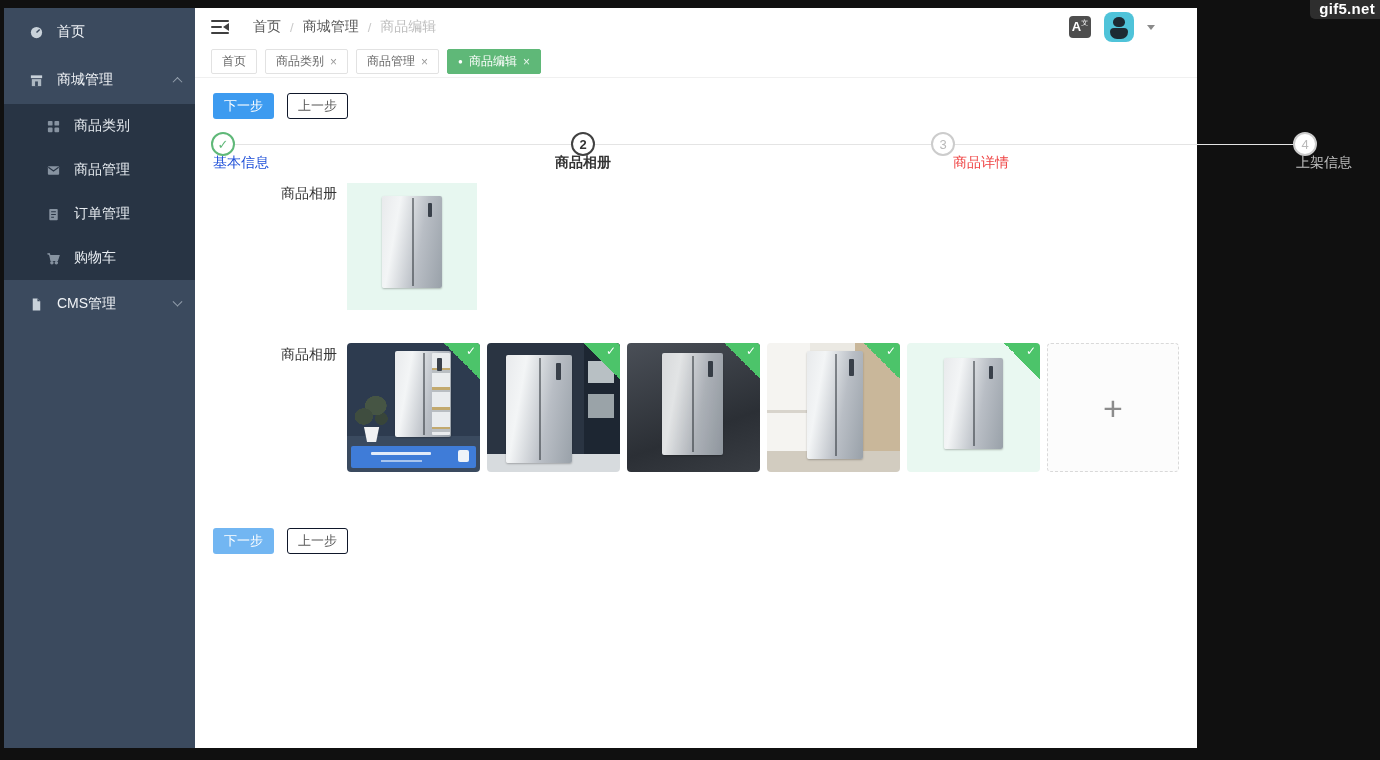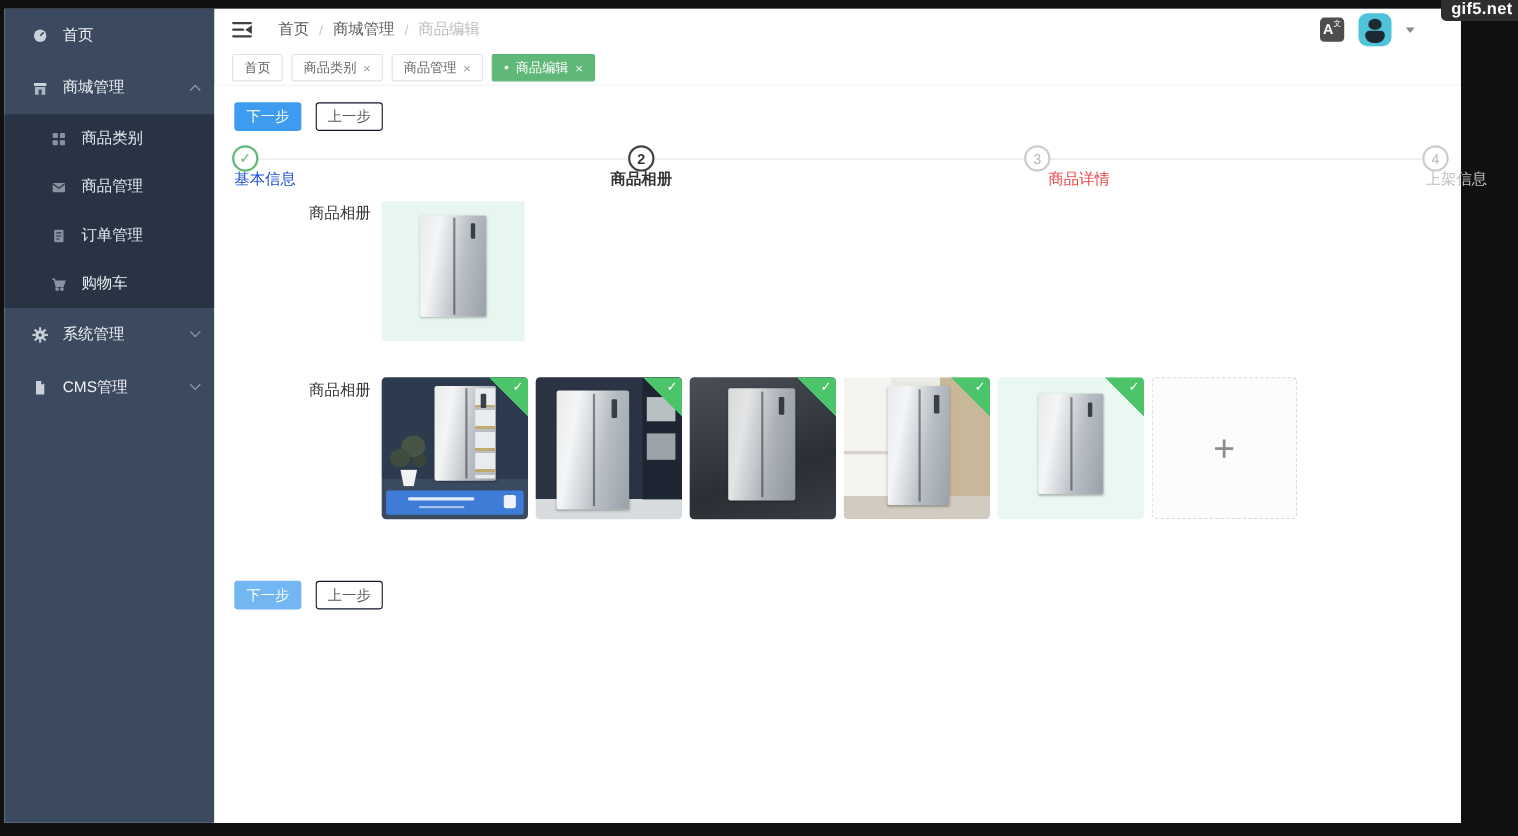--- a/index.html
+++ b/index.html
@@ -6,7 +6,7 @@
   html,body { width:1380px; height:760px; }
   body { background:#101010; font-family:"Liberation Sans","DejaVu Sans",sans-serif; position:relative; overflow:hidden; }
 
-  .app { position:absolute; left:4px; top:8px; width:1324px; height:740px; background:#fff; display:flex; }
+  .app { position:absolute; left:4px; top:8px; width:1193px; height:740px; background:#fff; display:flex; }
 
   
   .sidebar { width:191px; flex-shrink:0; background:#3b4a5e; }

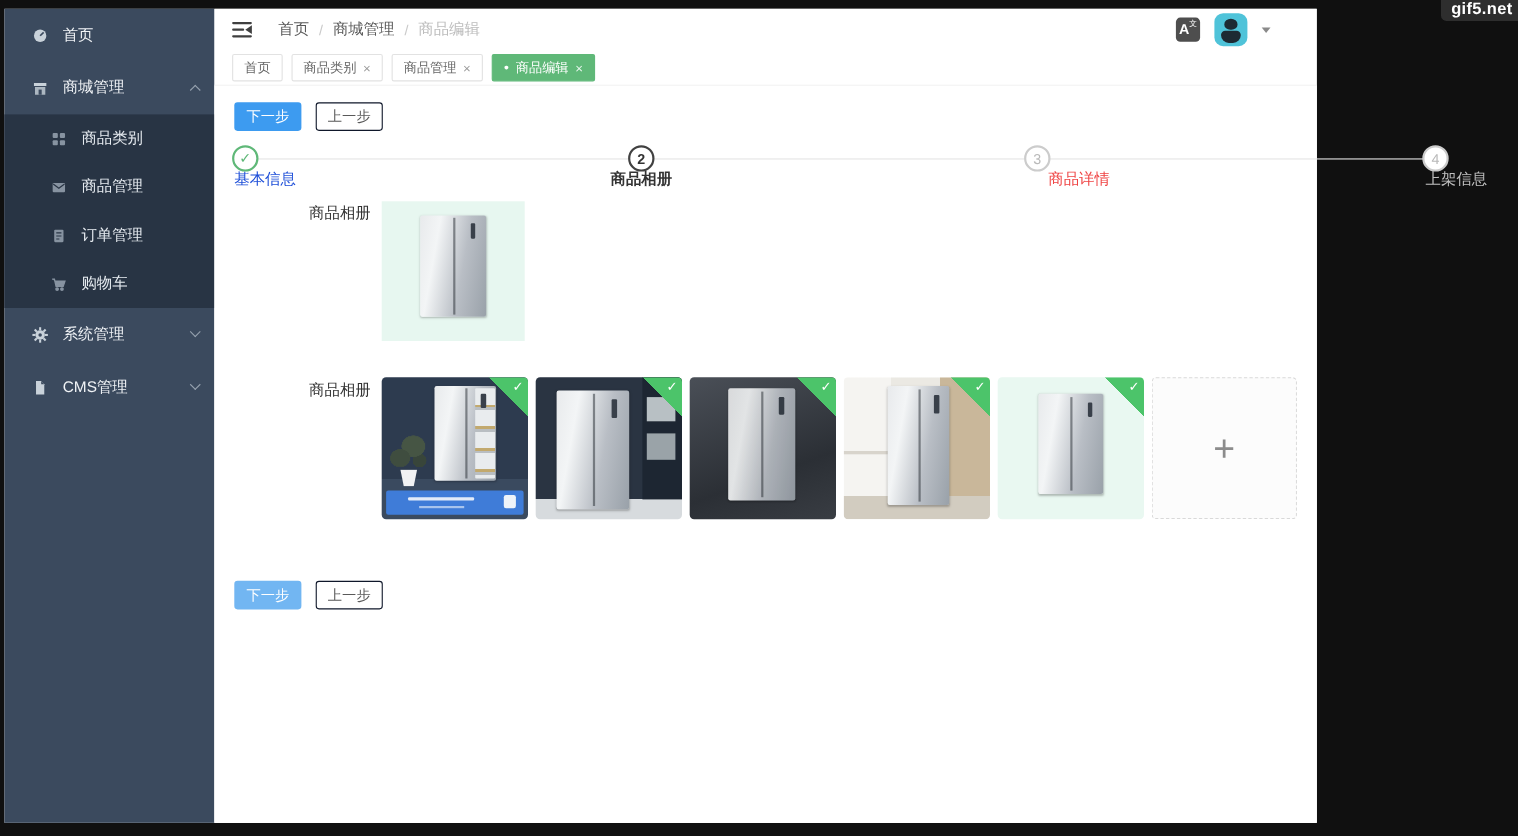--- a/index.html
+++ b/index.html
@@ -201,28 +201,6 @@
       </div>
     </div>
 
-    <div class="side-item">
-      <span class="sicon">
-        <svg viewBox="0 0 16 16">
-            <circle cx="8" cy="8" r="4.6"></circle>
-            <circle cx="8" cy="8" r="1.7" fill="#3b4a5e"></circle>
-            <g>
-              <rect x="7" y="0.5" width="2" height="3"></rect>
-              <rect x="7" y="12.5" width="2" height="3"></rect>
-              <rect x="0.5" y="7" width="3" height="2"></rect>
-              <rect x="12.5" y="7" width="3" height="2"></rect>
-            </g>
-            <g transform="rotate(45 8 8)">
-              <rect x="7" y="0.5" width="2" height="3"></rect>
-              <rect x="7" y="12.5" width="2" height="3"></rect>
-              <rect x="0.5" y="7" width="3" height="2"></rect>
-              <rect x="12.5" y="7" width="3" height="2"></rect>
-            </g>
-          </svg>
-      </span>
-      <span class="slabel">系统管理</span>
-      <span class="chev down"></span>
-    </div>
 
 
     <div class="side-item">

